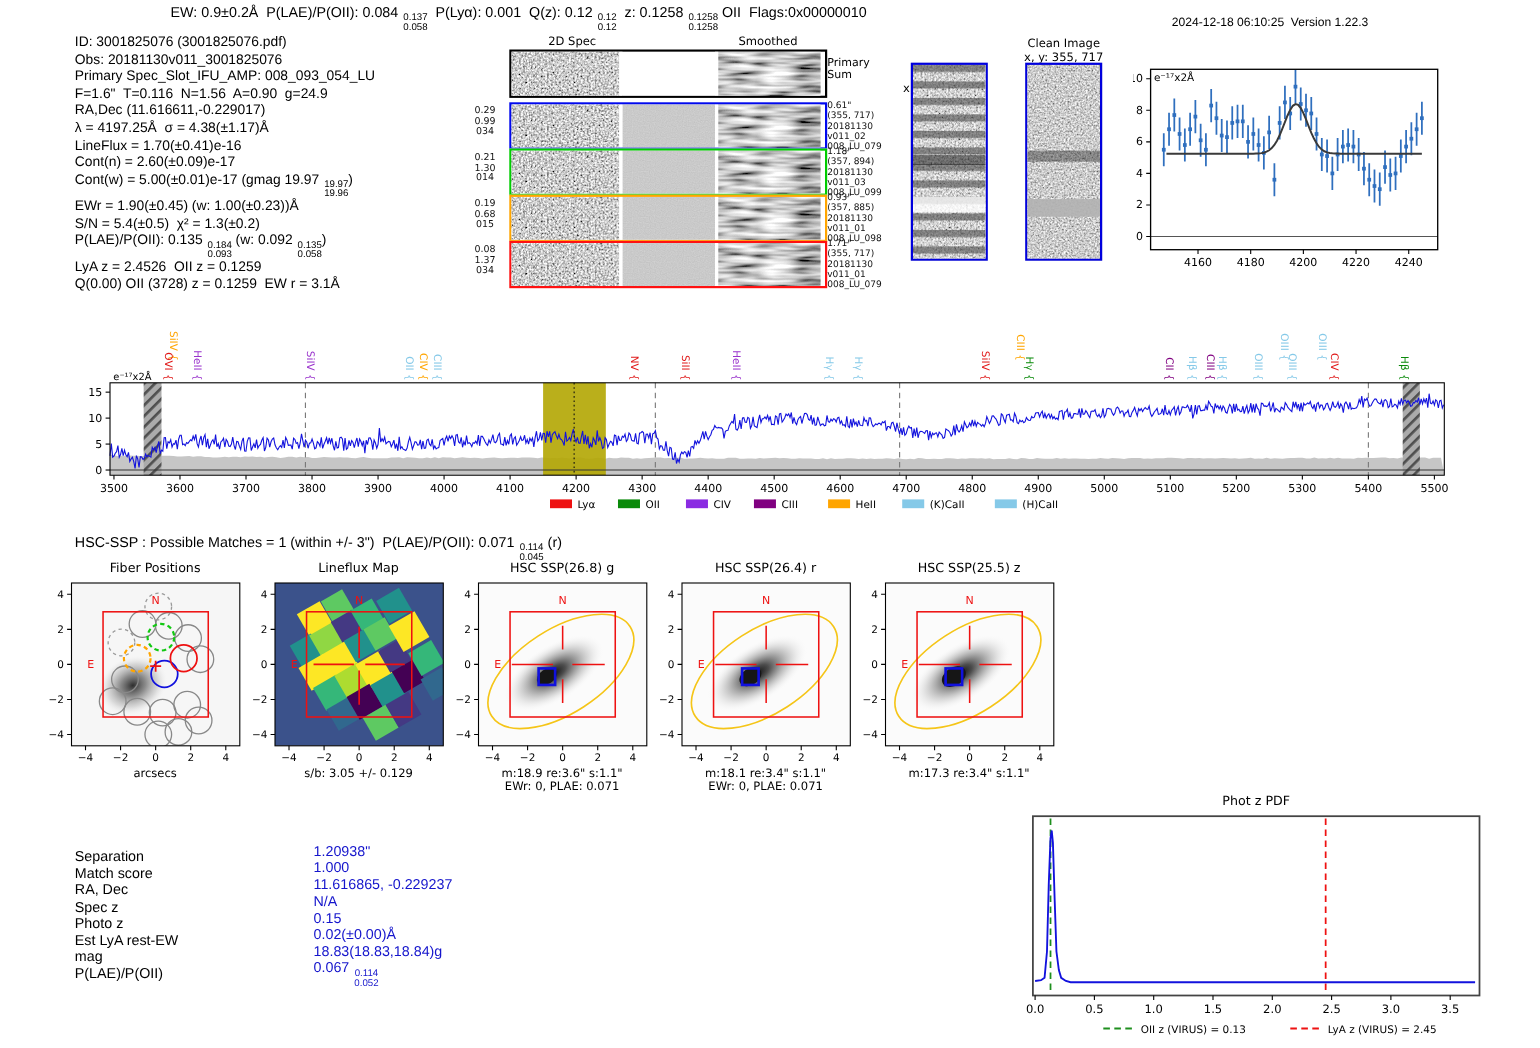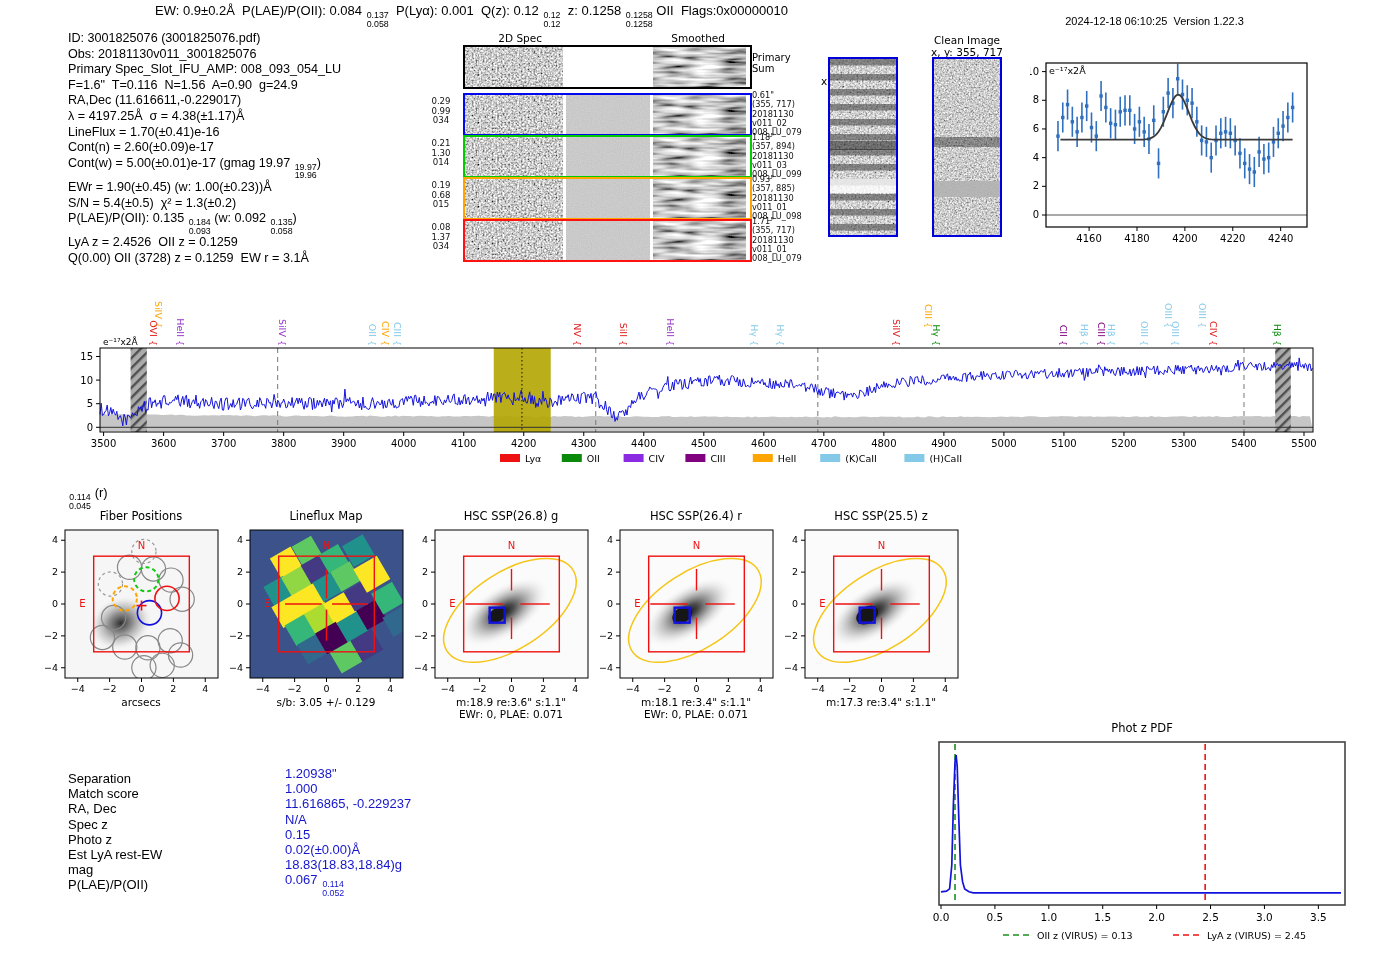--- a/index.html
+++ b/index.html
@@ -538,7 +538,7 @@
       </g>
     </svg>
 
-  <div id="hsc-line" class="abs mono"><span class="stk"><span>0.114</span><span>0.045</span></span><span> (r)</span></div>
+  <div id="hsc-line" class="abs mono"><span>HSC-SSP : Possible Matches = 1 (within +/- 3")  P(LAE)/P(OII): 0.071 </span><span class="stk"><span>0.114</span><span>0.045</span></span><span> (r)</span></div>
 
   <div id="panels-row" class="abs" style="left:0;top:508px;">
       <svg width="190" height="214" style="position: absolute; left: 30px; top: 0px;">

